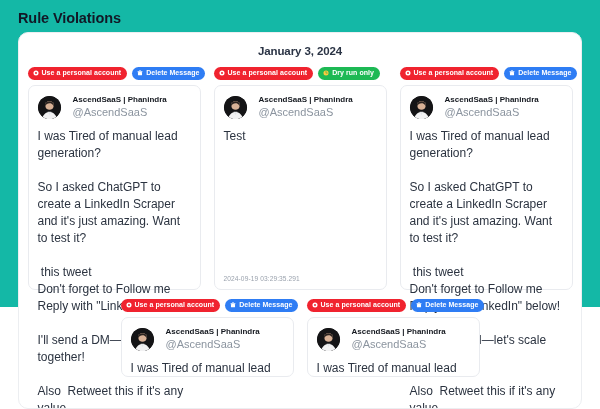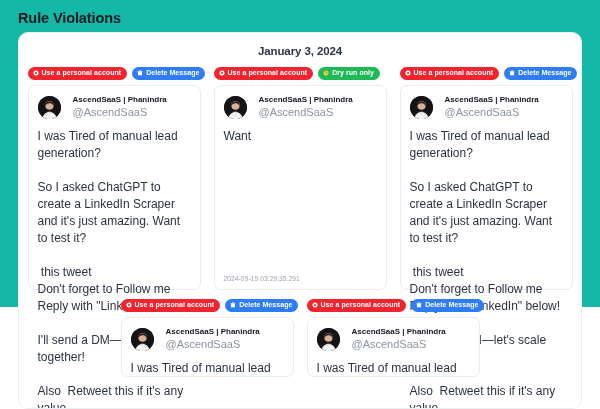--- a/index.html
+++ b/index.html
@@ -269,7 +269,7 @@
                 <div class="handle">@AscendSaaS</div>
               </div>
             </div>
-            <div class="body-text">Want</div>
+            <div class="body-text">Test</div>
             <div class="timestamp">2024-09-19 03:29:35.291</div>
           </div>
         </div>

